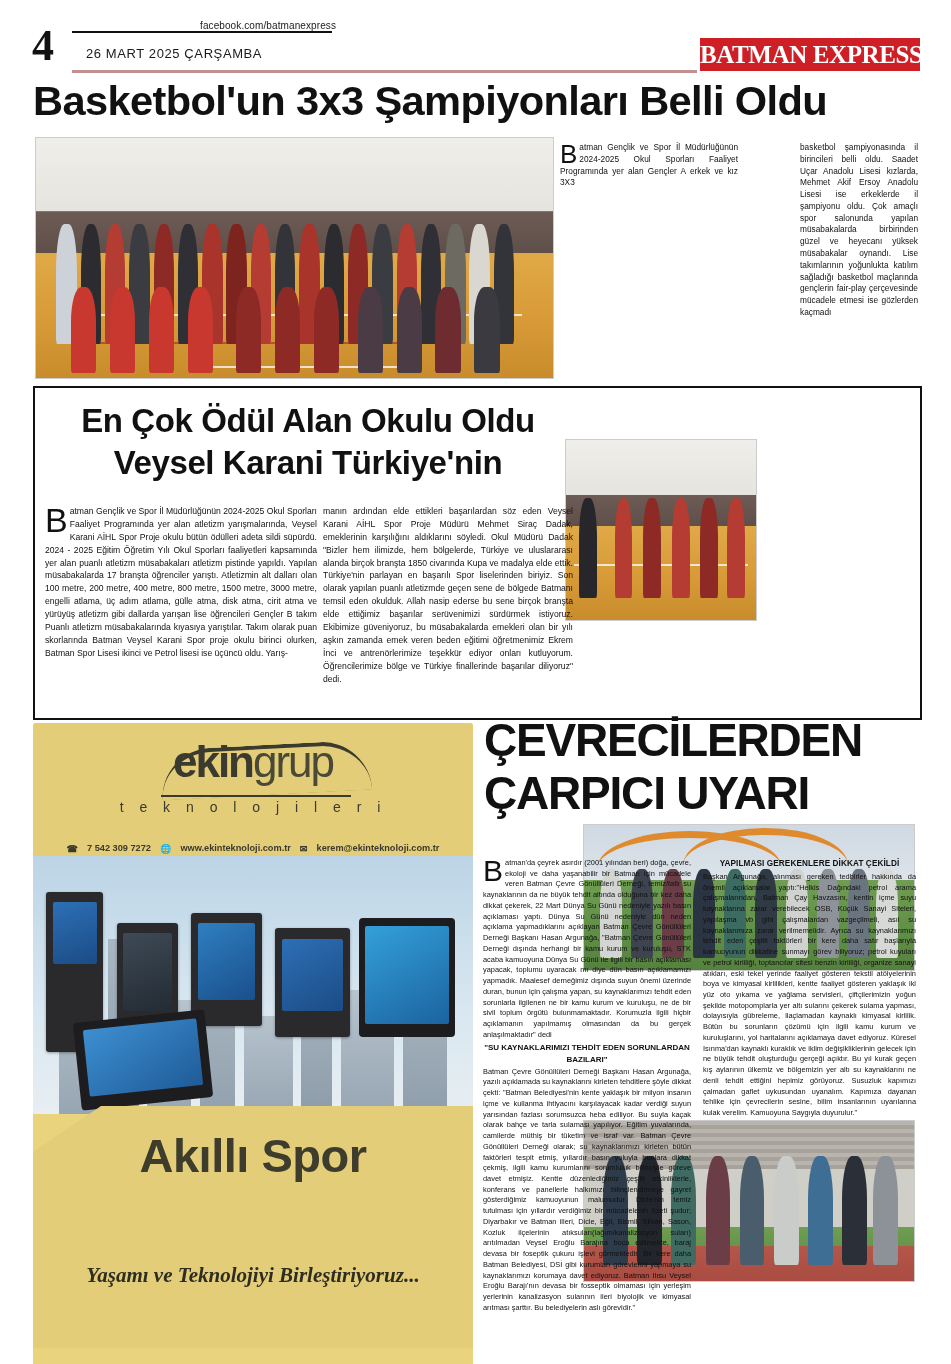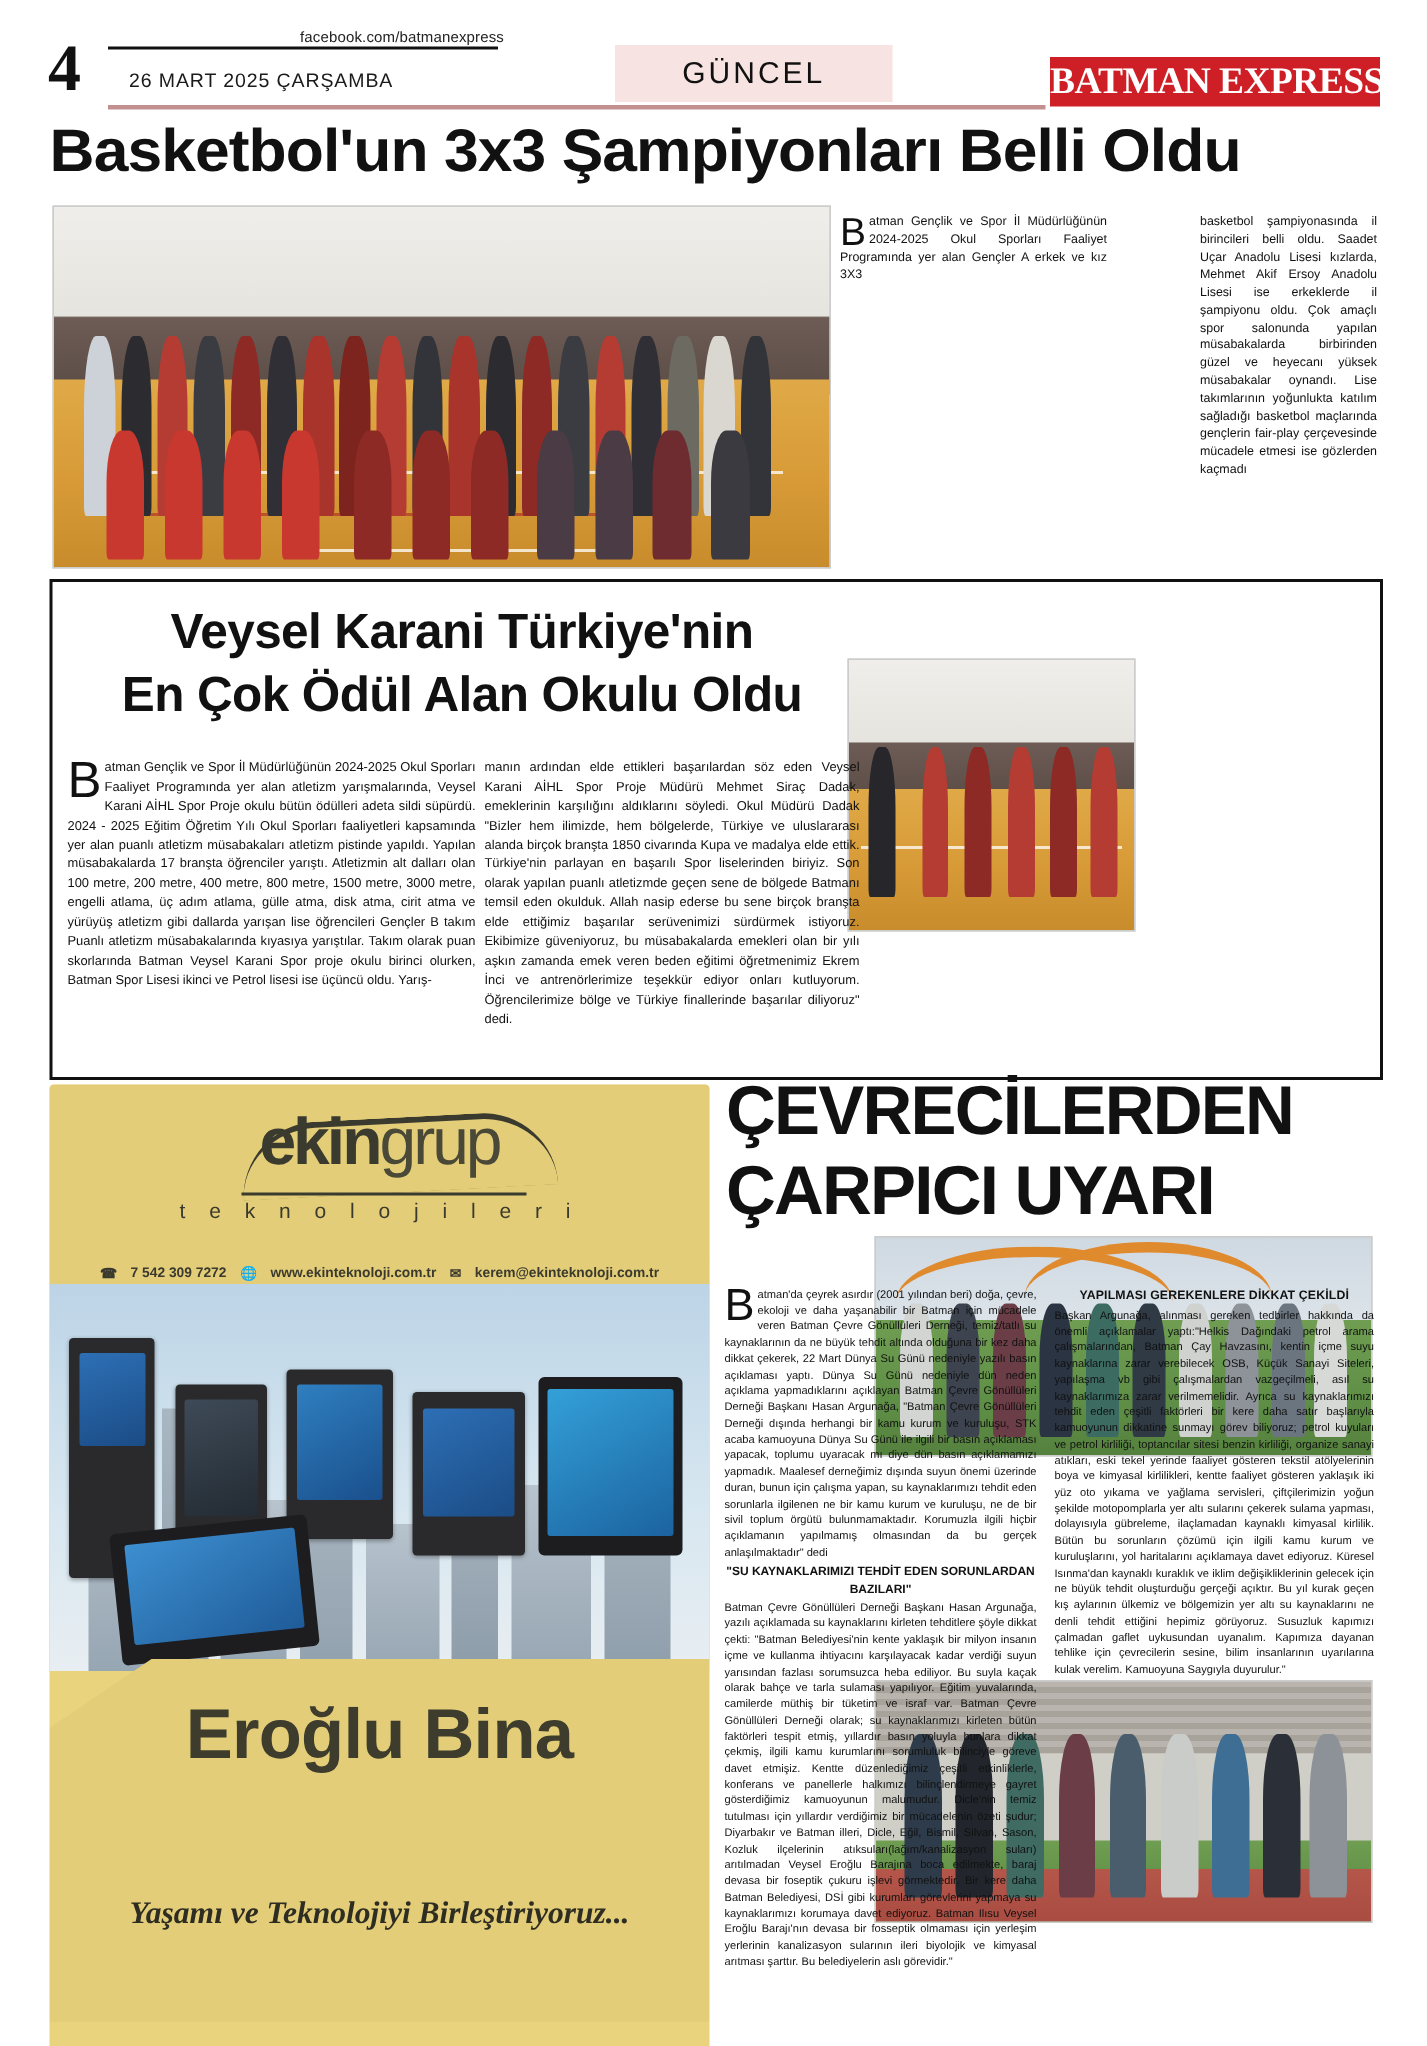--- a/index.html
+++ b/index.html
@@ -281,9 +281,6 @@
     <div class="mh-social">facebook.com/batmanexpress</div>
     <div class="mh-date">26 MART 2025 ÇARŞAMBA</div>
     <div class="mh-rule-bot"></div>
-    <div class="mh-section">
-      <span>GÜNCEL</span>
-    </div>
     <div class="mh-logo">
       <span>BATMAN EXPRESS</span>
     </div>

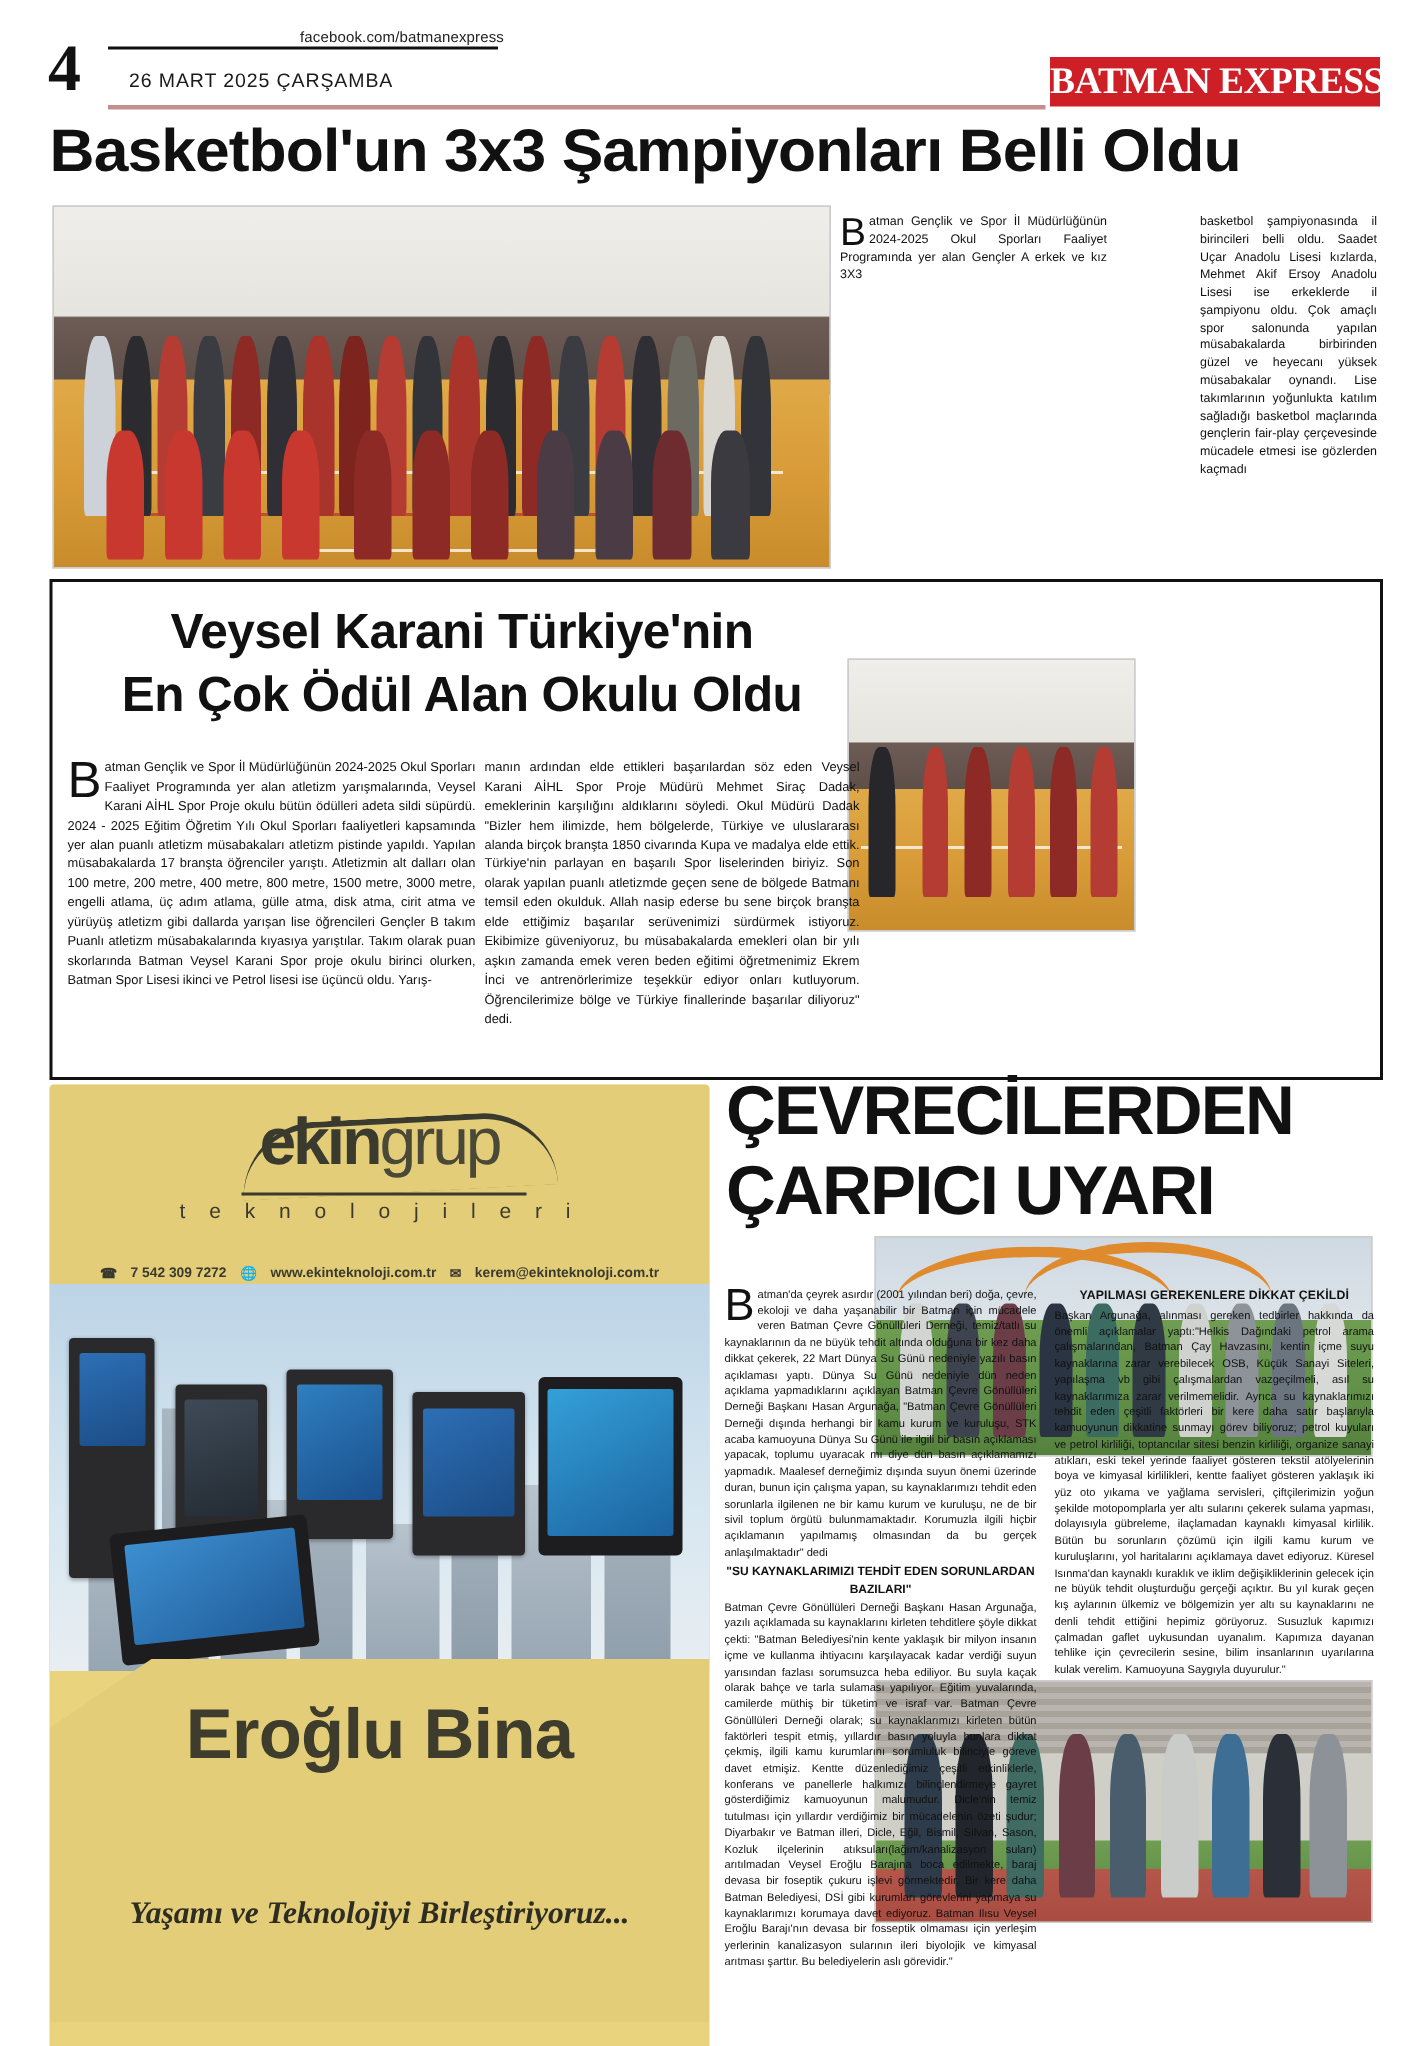--- a/index.html
+++ b/index.html
@@ -352,8 +352,8 @@
 
   <div class="a2-box"></div>
   <div class="a2-headline">
+    <div>En Çok Ödül Alan Okulu Oldu</div>
     <div>Veysel Karani Türkiye'nin</div>
-    <div>En Çok Ödül Alan Okulu Oldu</div>
   </div>
 
   <div class="a2-photoA ph">

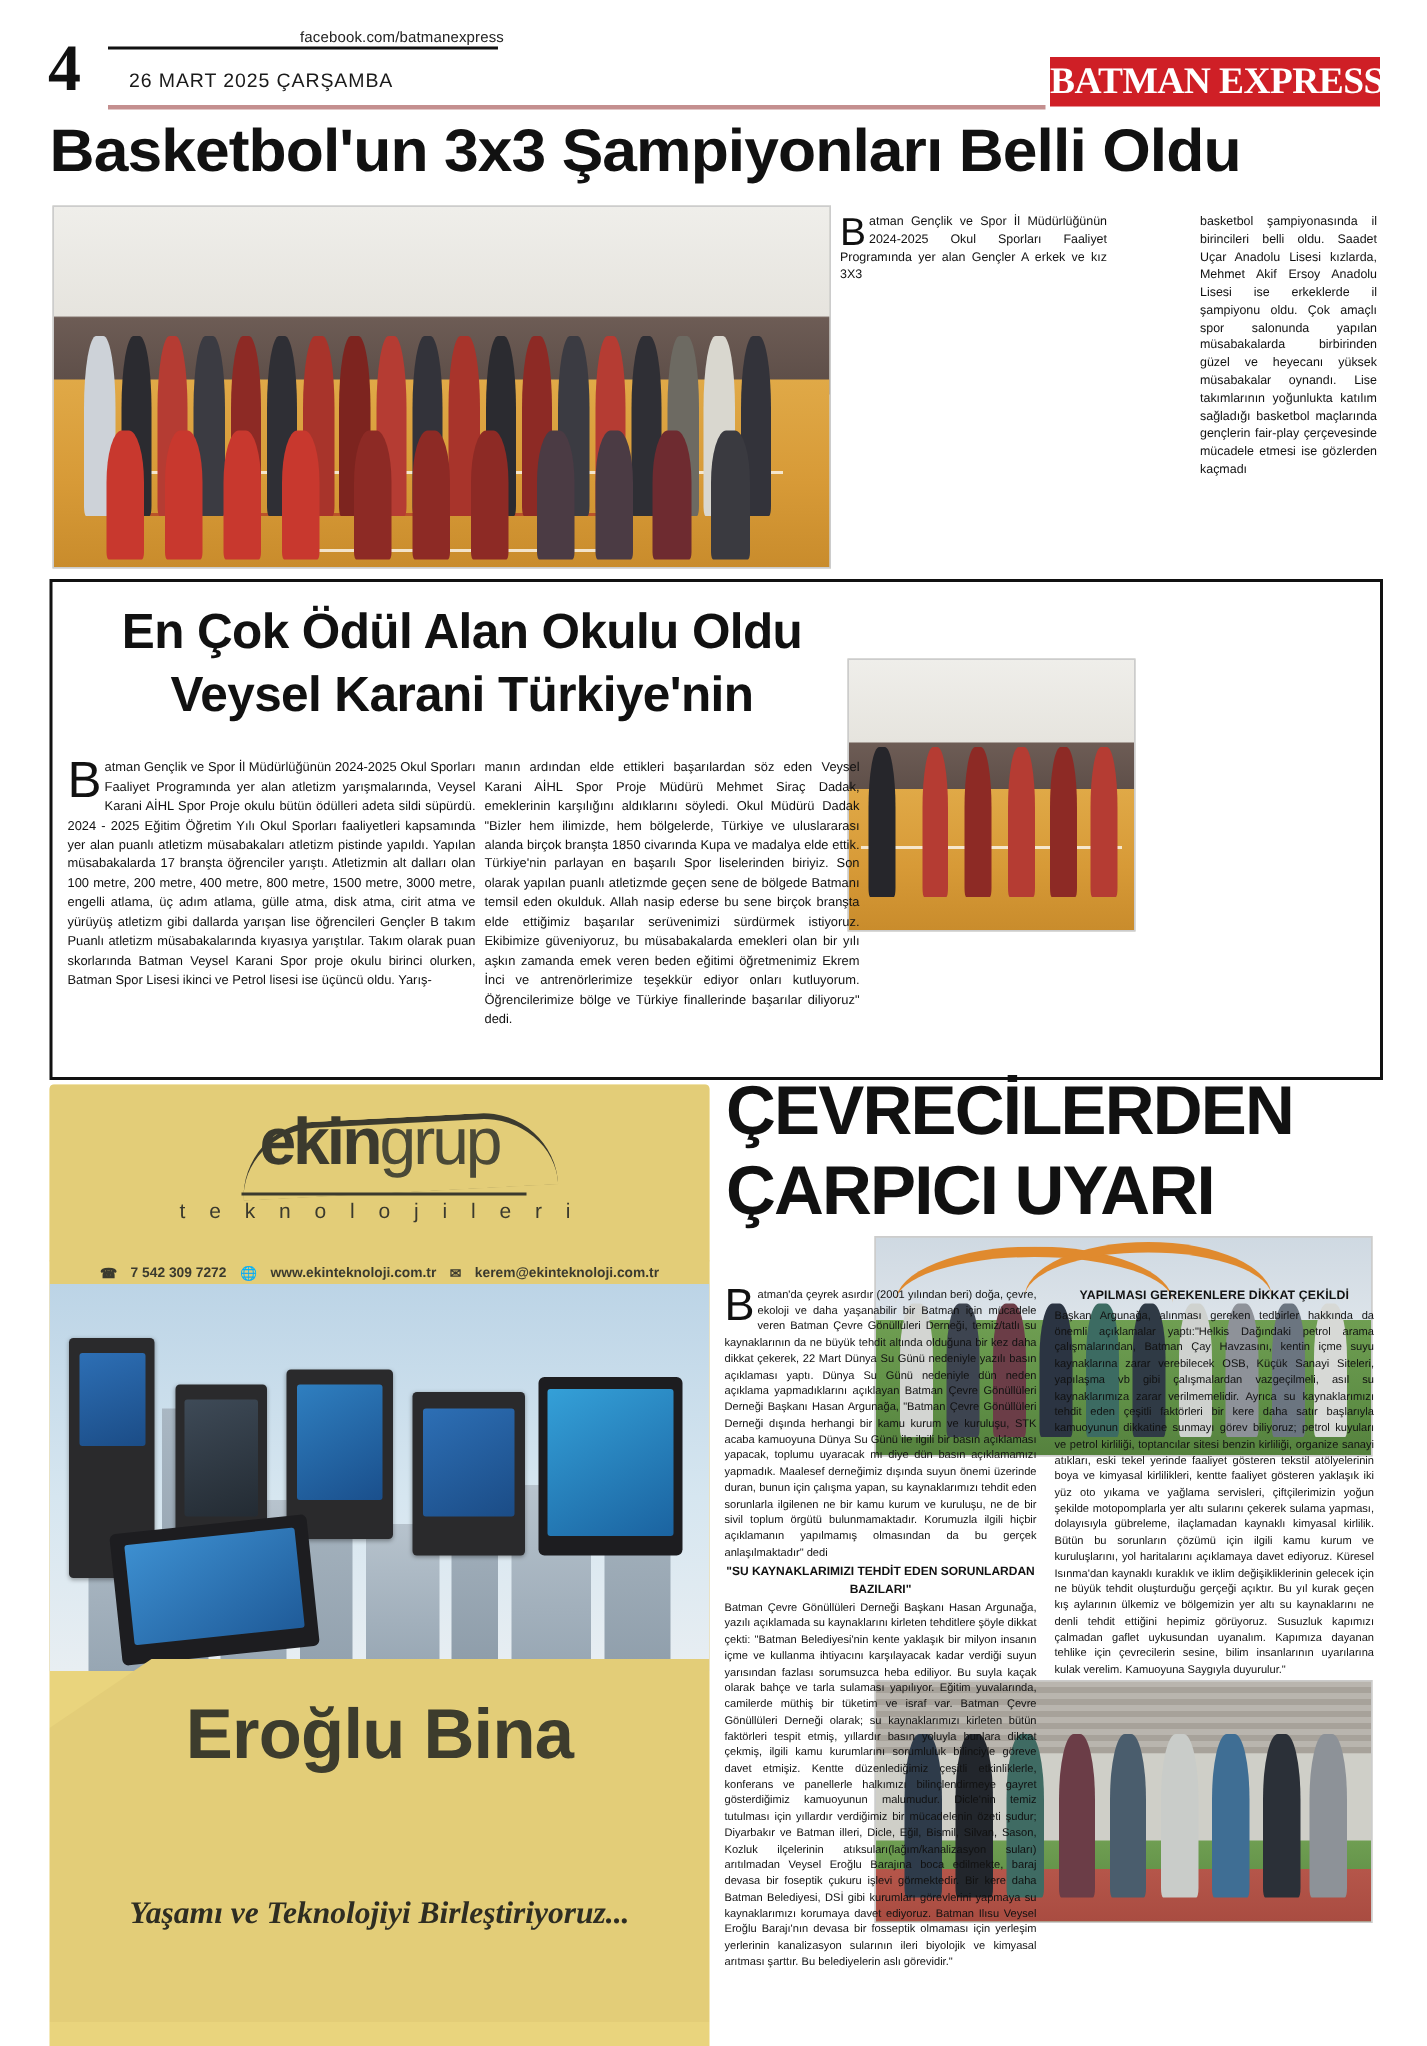--- a/index.html
+++ b/index.html
@@ -441,7 +441,7 @@
     </div>
 
     <div class="ad-bottom"></div>
-    <div class="ad-head1">Eroğlu Bina</div>
+    <div class="ad-head1">Akıllı Spor</div>
     <div class="ad-slogan">Yaşamı ve Teknolojiyi Birleştiriyoruz...</div>
   </div>
 

